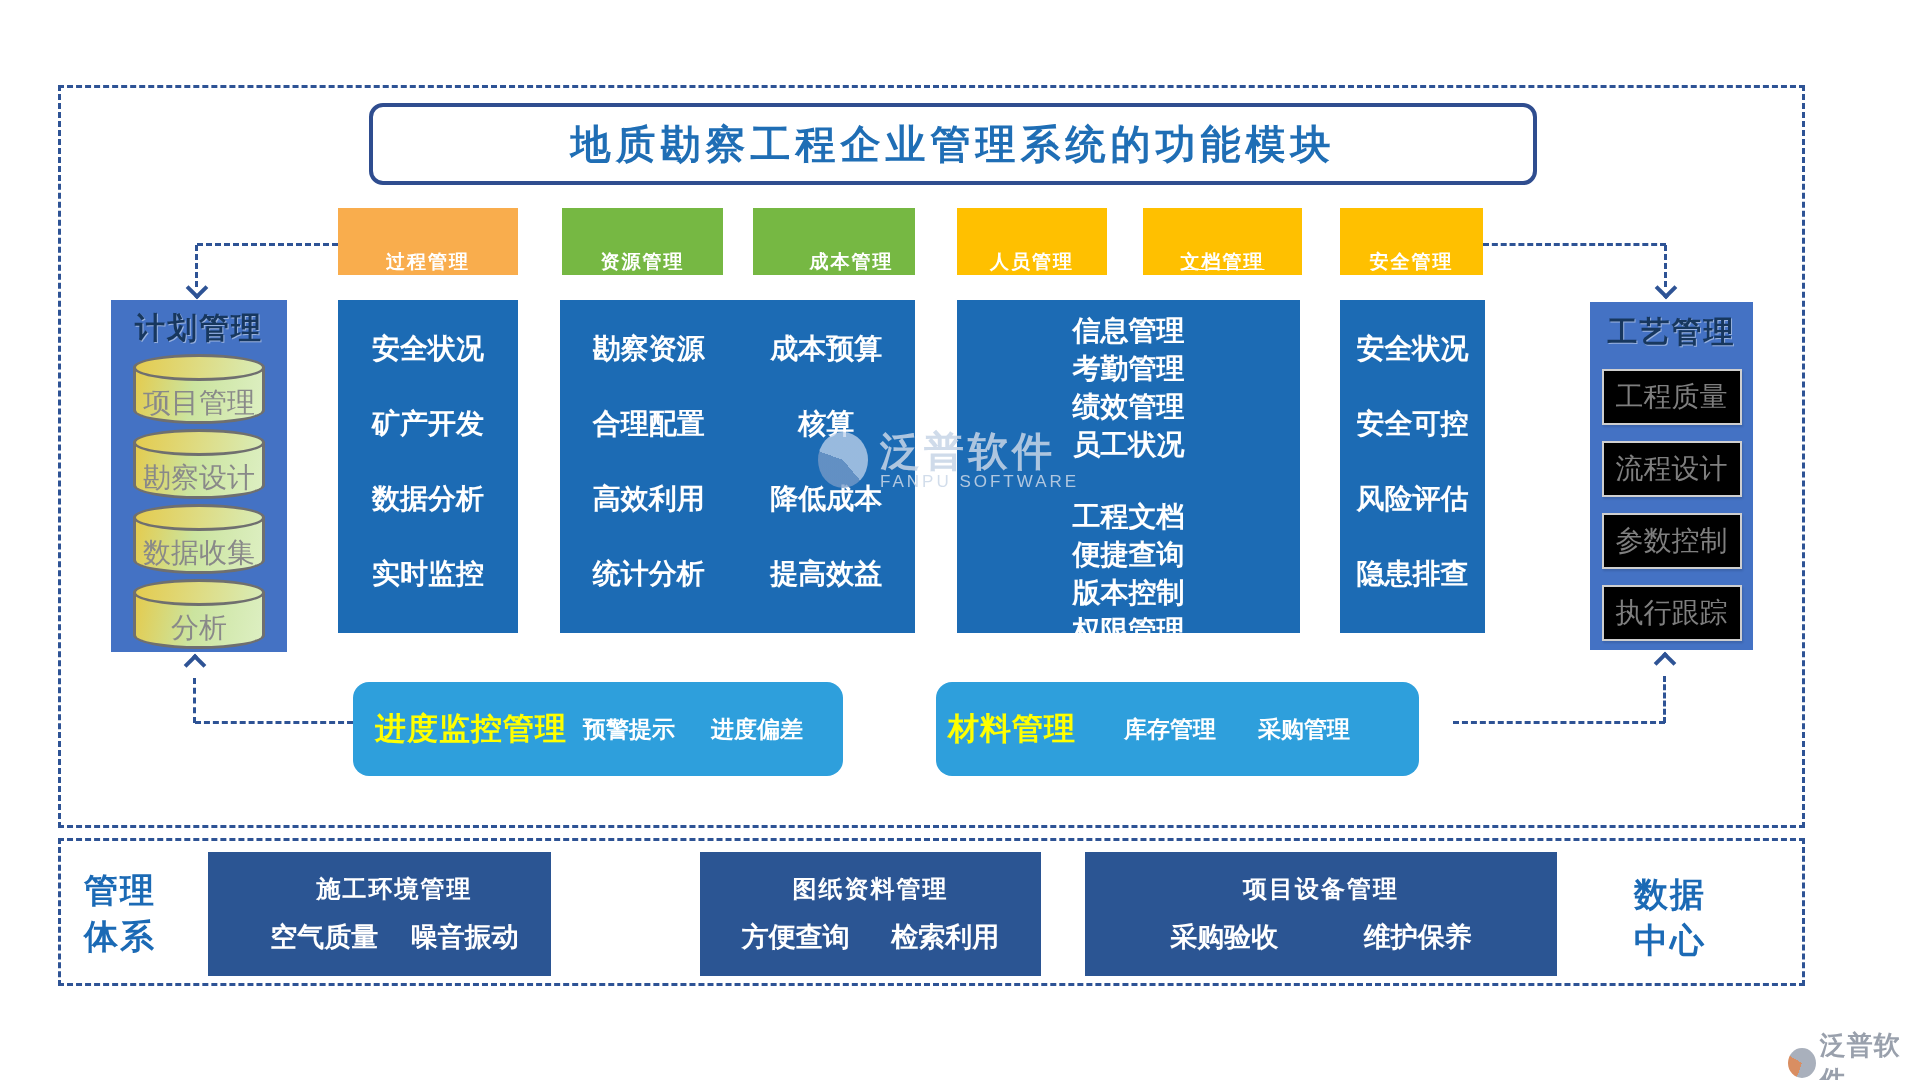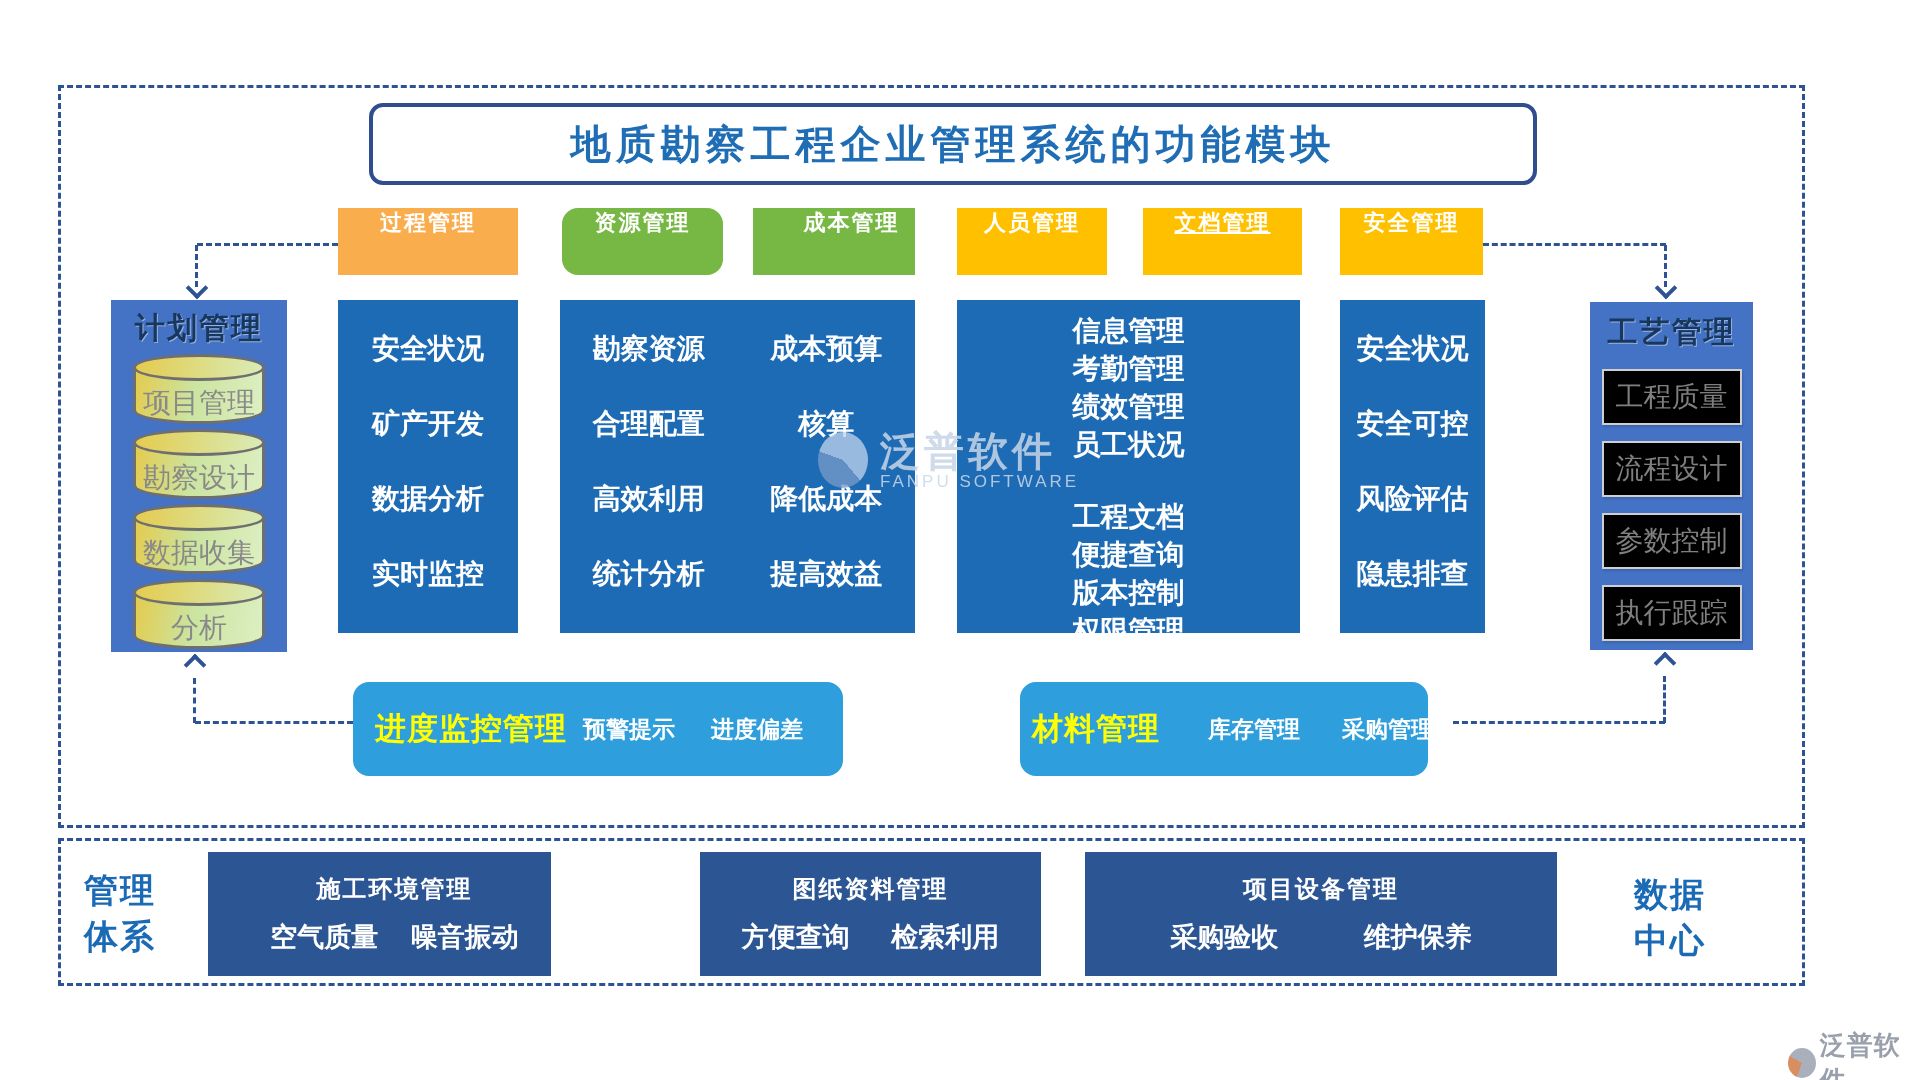--- a/index.html
+++ b/index.html
@@ -16,8 +16,8 @@
                display:flex; align-items:center; justify-content:center; background:#fff; }
   .title-text { color:#1F6EB5; font-size:40px; font-weight:bold; letter-spacing:5px; }
 
-  .tab { position:absolute; top:208px; height:67px; display:flex; align-items:flex-start;
-         justify-content:center; color:#fff; font-size:22px; font-weight:bold; letter-spacing:2px; }
+  .tab { position:absolute; top:208px; height:67px; display:flex; align-items:flex-end;
+         justify-content:center; color:#fff; font-size:19px; font-weight:bold; letter-spacing:2px; }
   .tab.orange { background:#F9AD4D; }
   .tab.green  { background:#76B843; }
   .tab.yellow { background:#FFC000; }

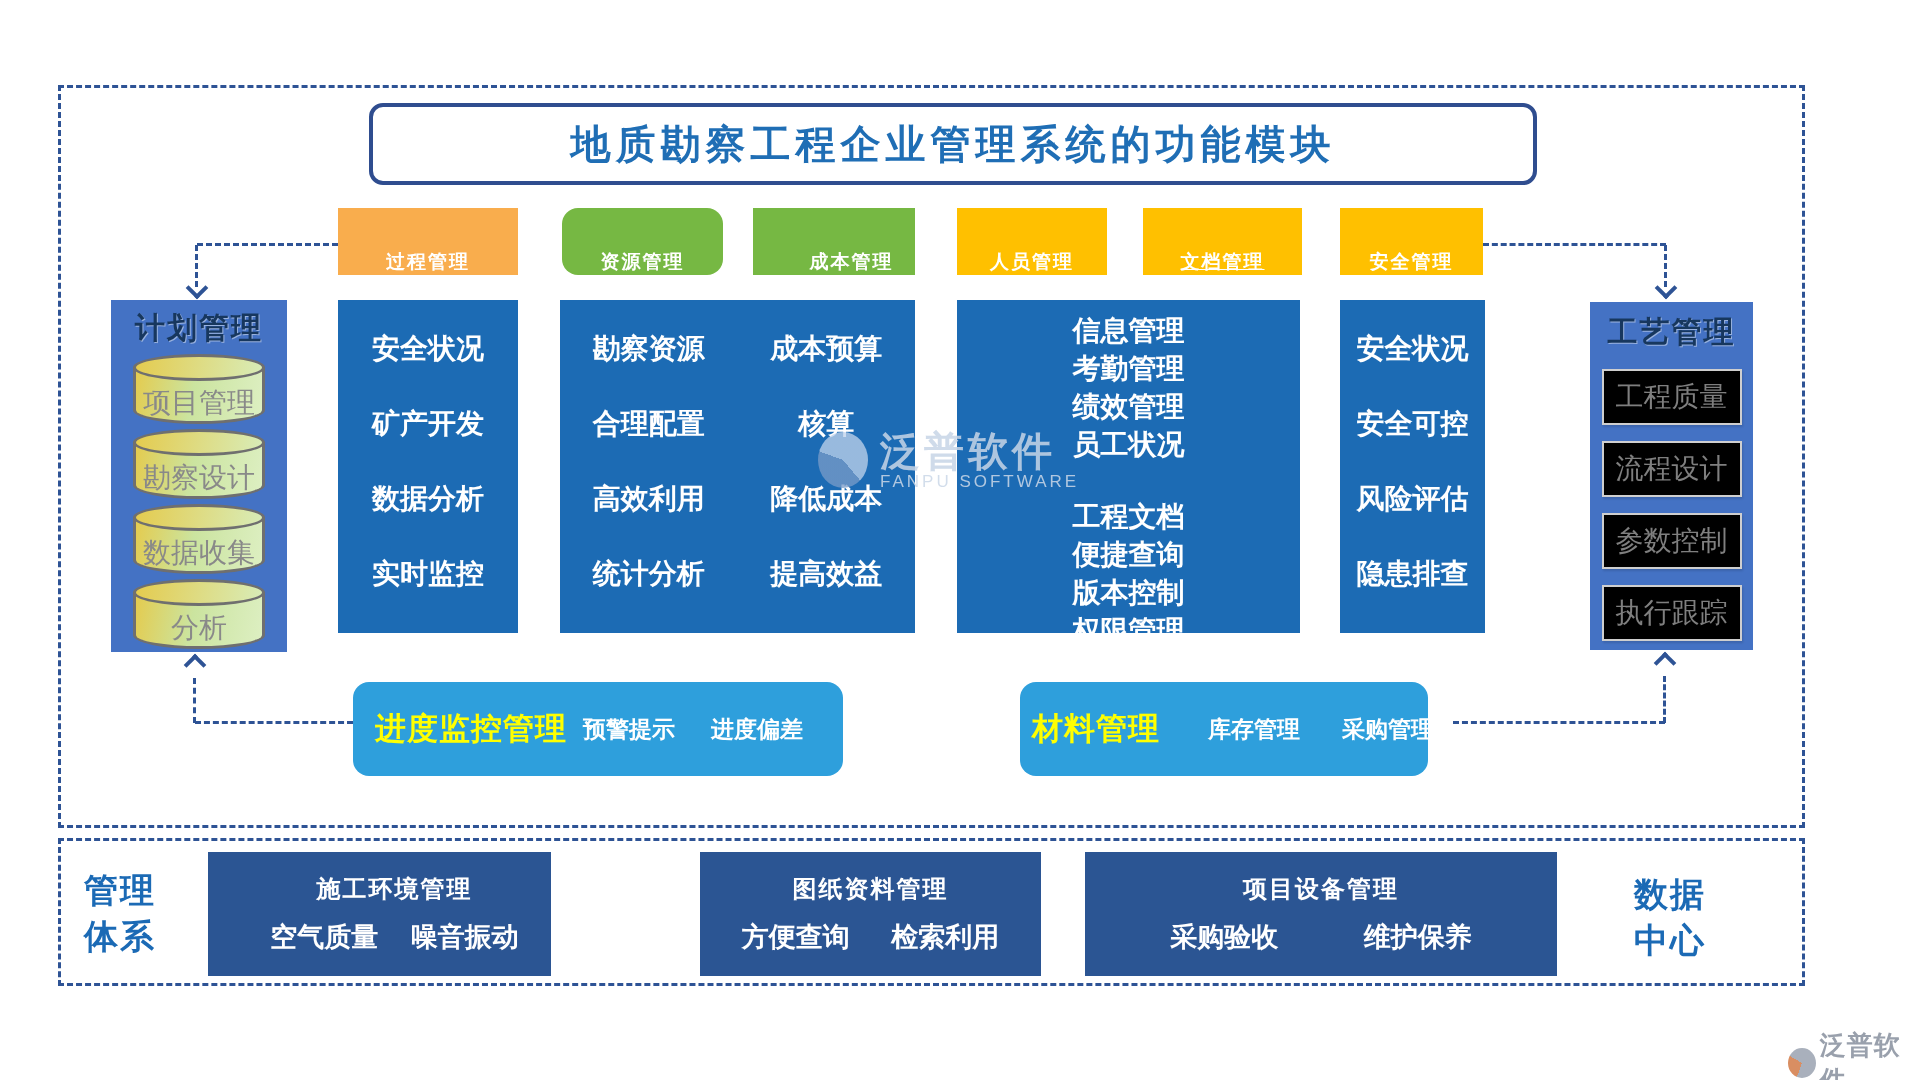--- a/index.html
+++ b/index.html
@@ -22,7 +22,7 @@
   .tab.green  { background:#76B843; }
   .tab.yellow { background:#FFC000; }
   .tab1 { left:338px;  width:180px; }
-  .tab2 { left:562px;  width:161px;border-radius:16px; }
+  .tab2 { left:562px;  width:161px; }
   .tab3 { left:753px;  width:162px;padding-left:35px; }
   .tab4 { left:957px;  width:150px; }
   .tab5 { left:1143px; width:159px;text-decoration:underline; }

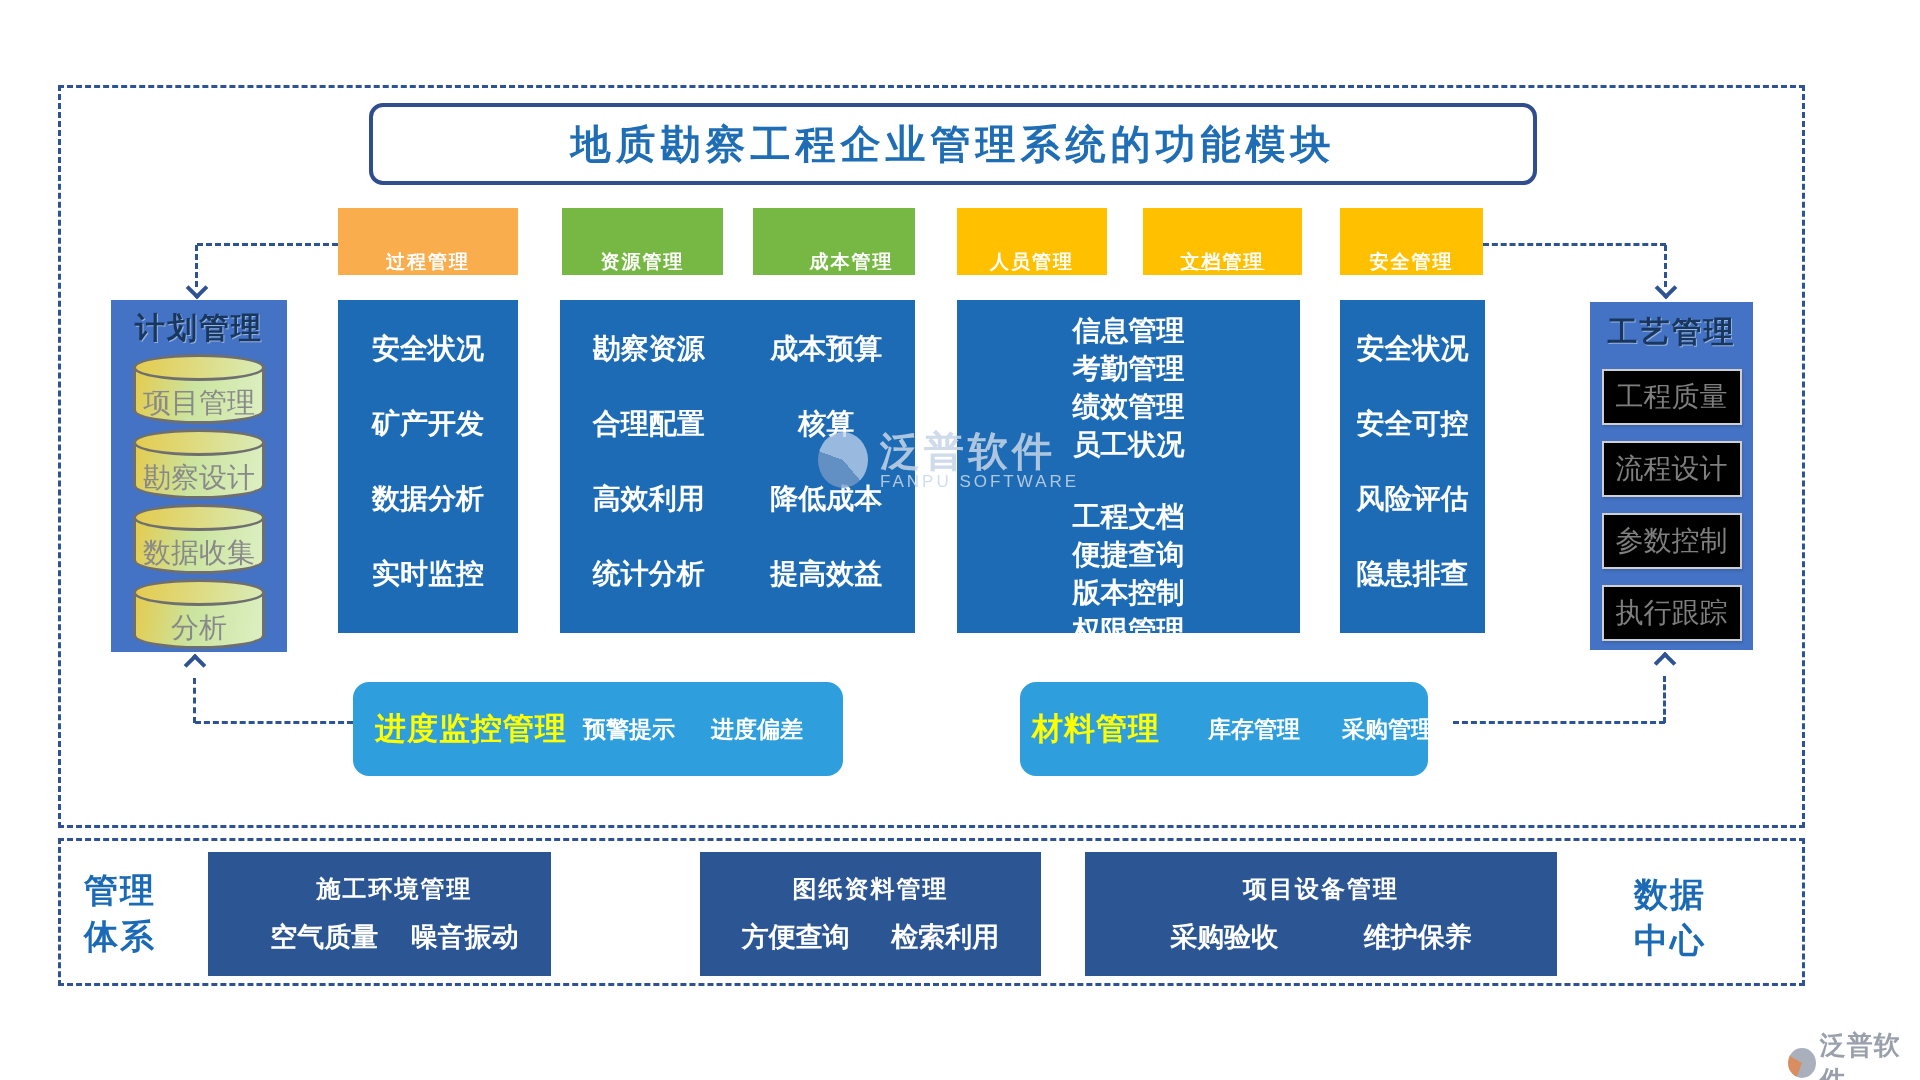--- a/index.html
+++ b/index.html
@@ -66,7 +66,7 @@
   .band { position:absolute; top:682px; height:94px; background:#2E9FDC; border-radius:16px;
           display:flex; align-items:center; color:#fff; }
   .band1 { left:353px; width:490px; padding-left:22px; }
-  .band2 { left:1020px; width:408px; padding-left:12px; }
+  .band2 { left:936px; width:483px; padding-left:12px; }
   .band-title { color:#FFFF00; font-size:31px; font-weight:bold; letter-spacing:1px; white-space:nowrap; }
   .band-item  { font-size:23px; font-weight:bold; white-space:nowrap; }
   .band1 .band-title { margin-right:16px; }

